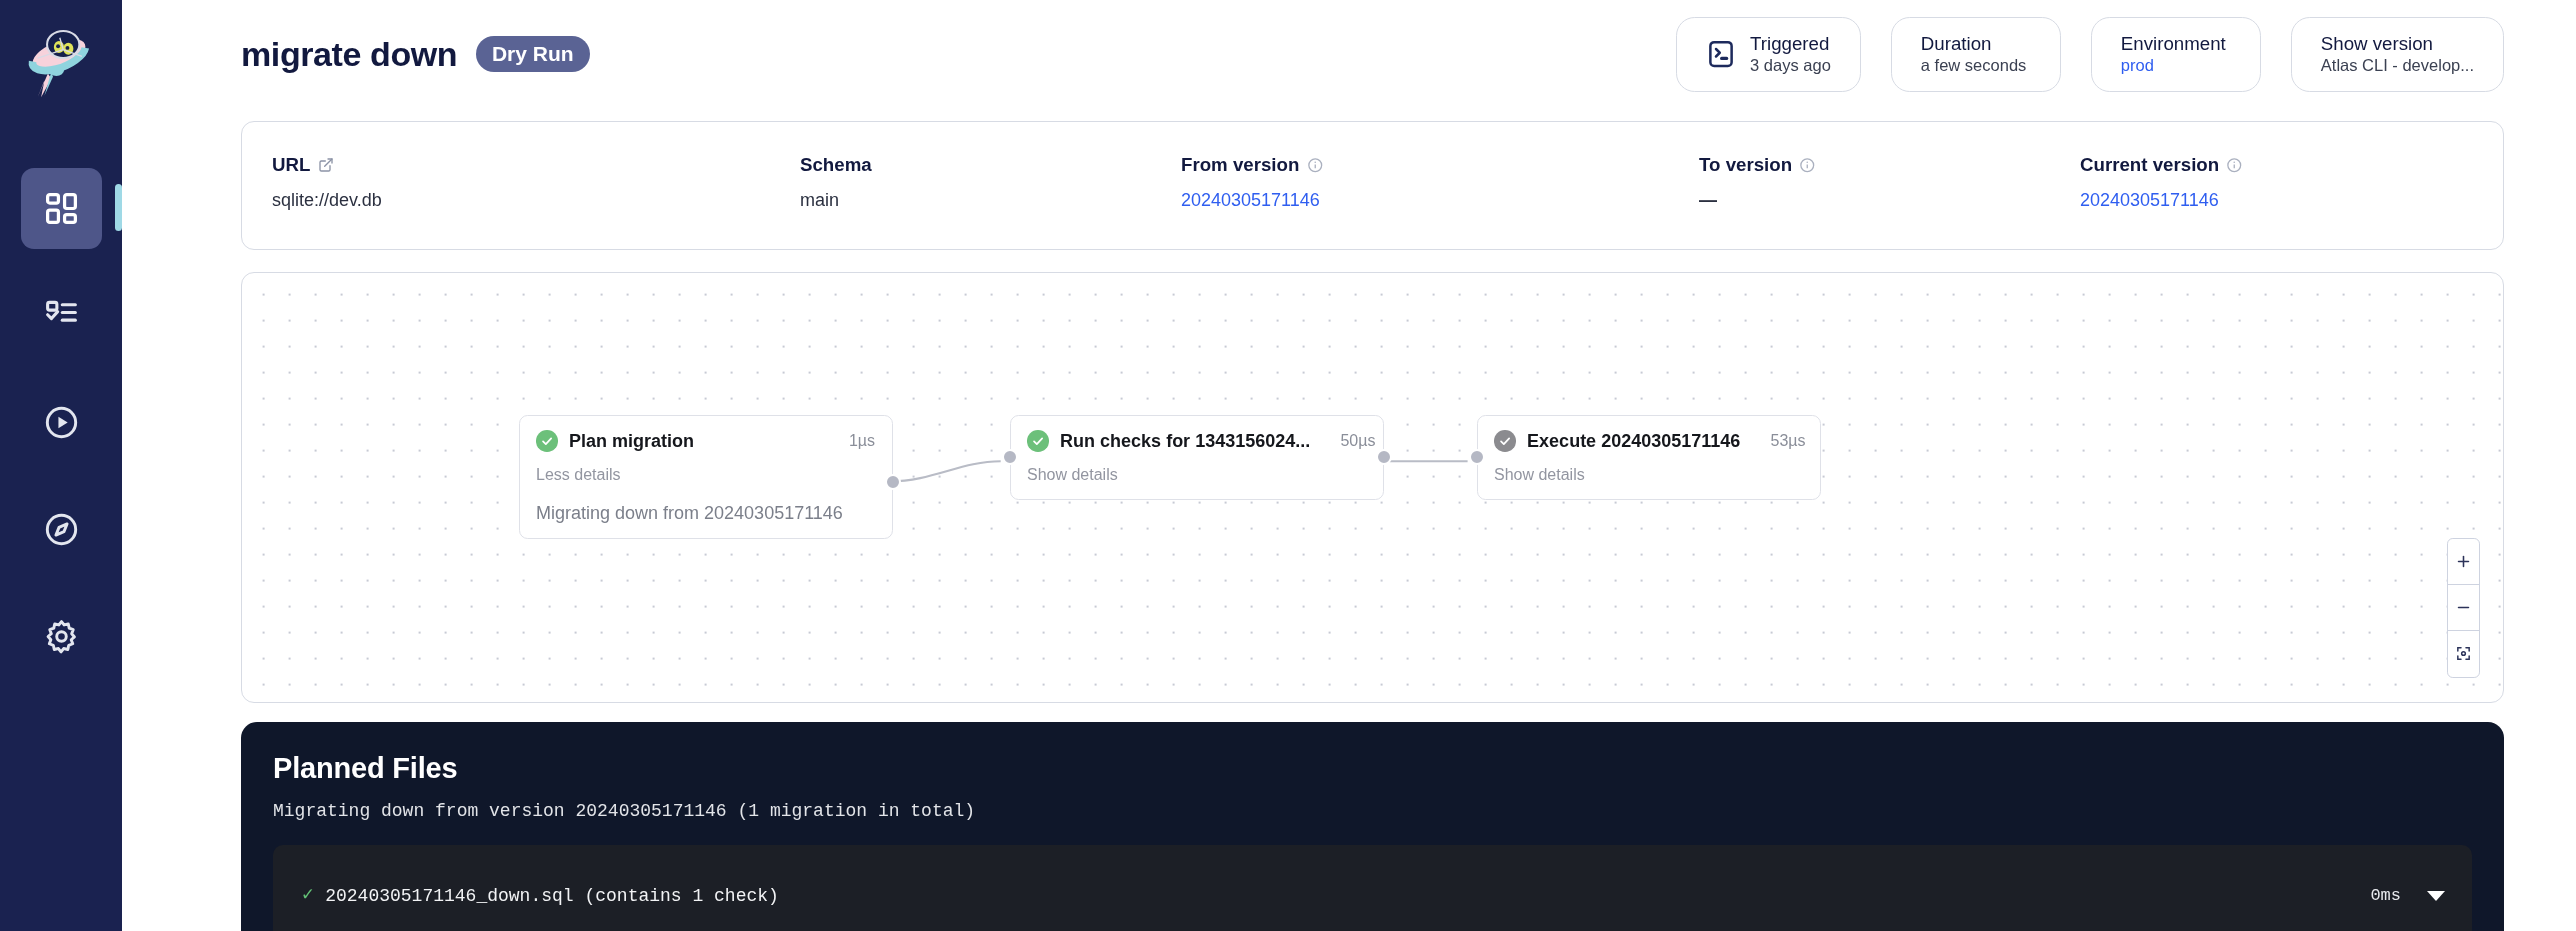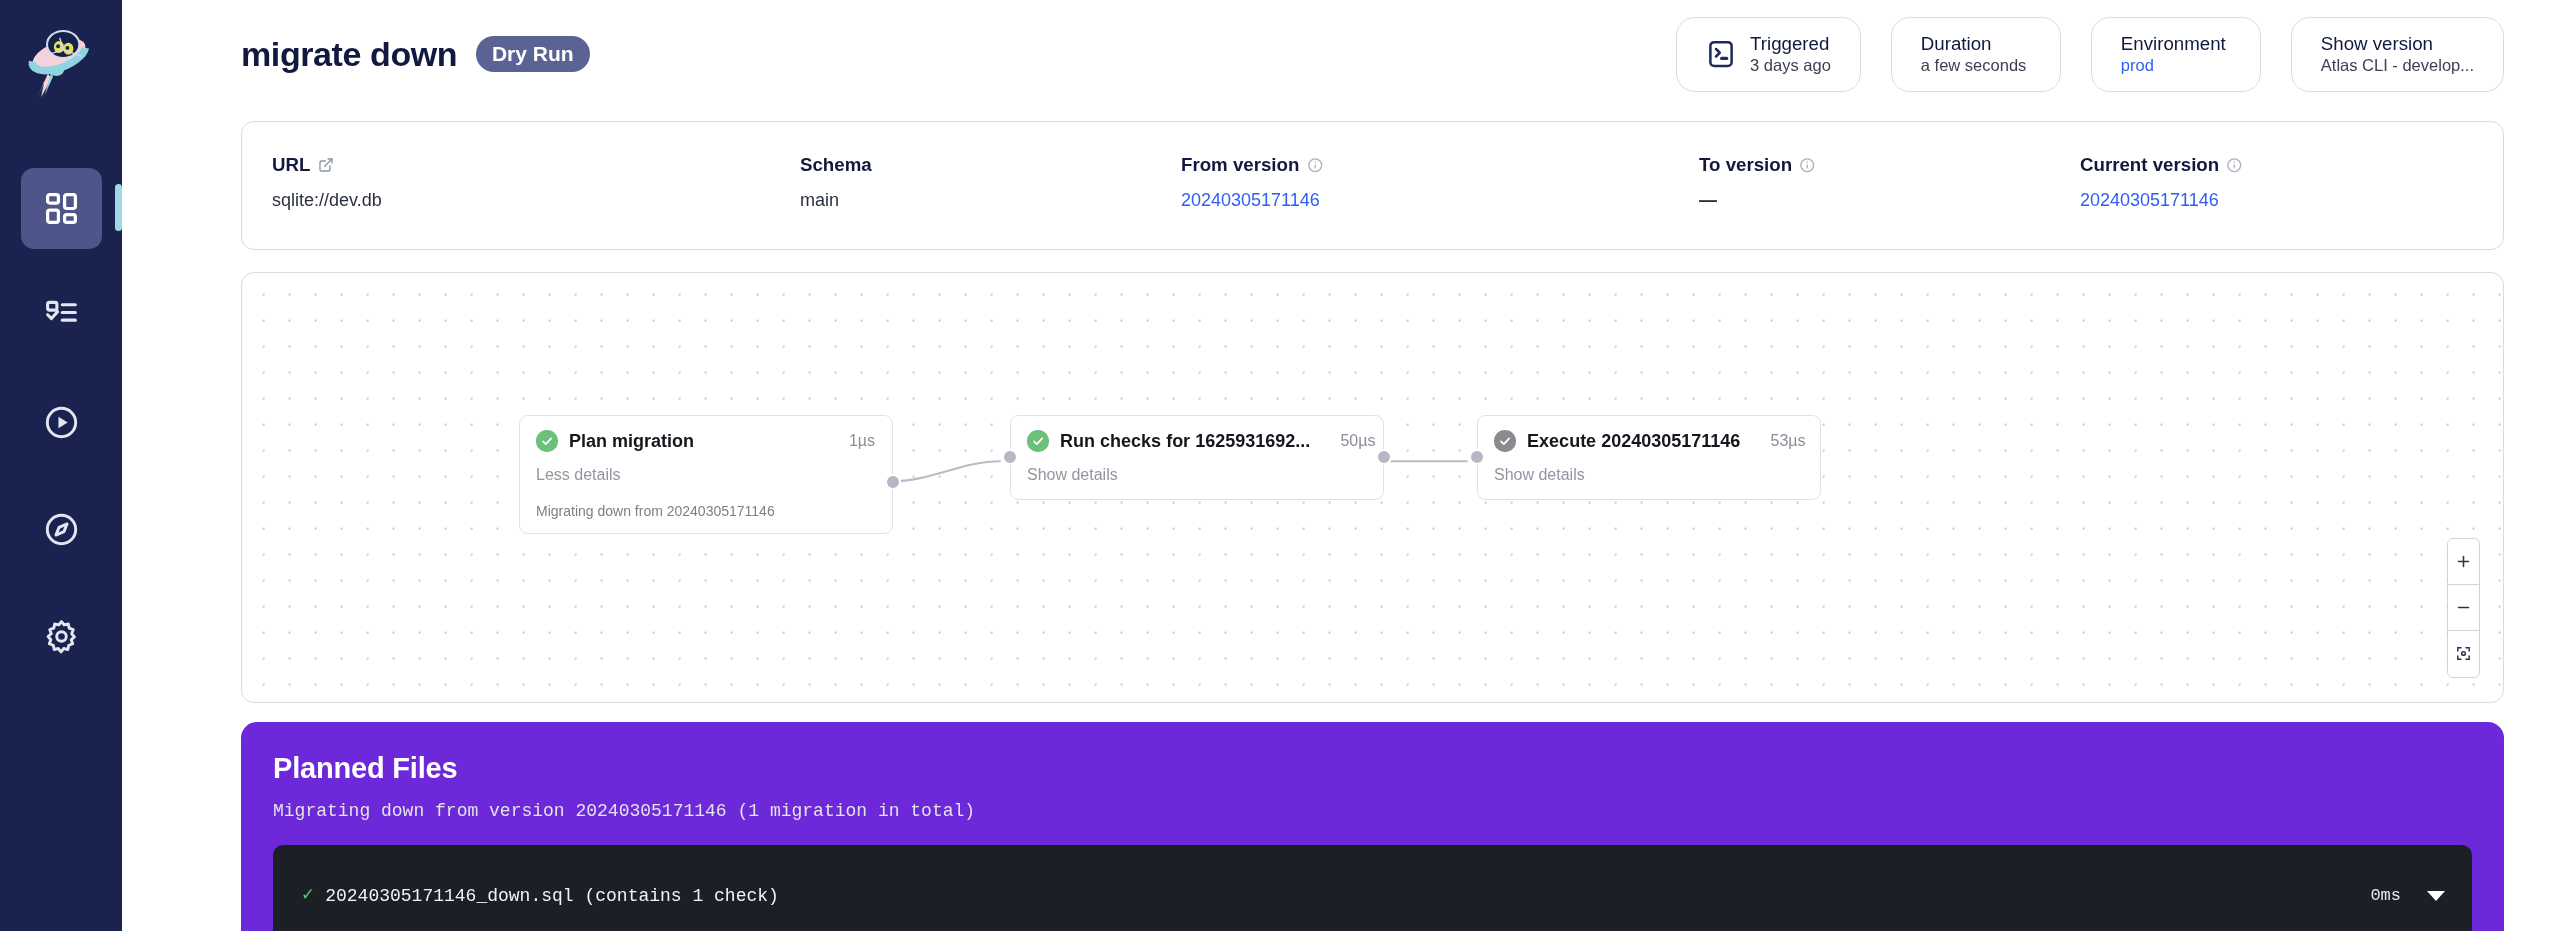--- a/index.html
+++ b/index.html
@@ -426,7 +426,7 @@
                 <polyline points="4,12.5 9.5,18 20,6.5"></polyline>
               </svg>
           </span>
-          <span class="node-title">Run checks for 1625931692...</span>
+          <span class="node-title">Run checks for 1343156024...</span>
           <span class="node-dur">50µs</span>
         </div>
         <div class="node-toggle">Show details</div>

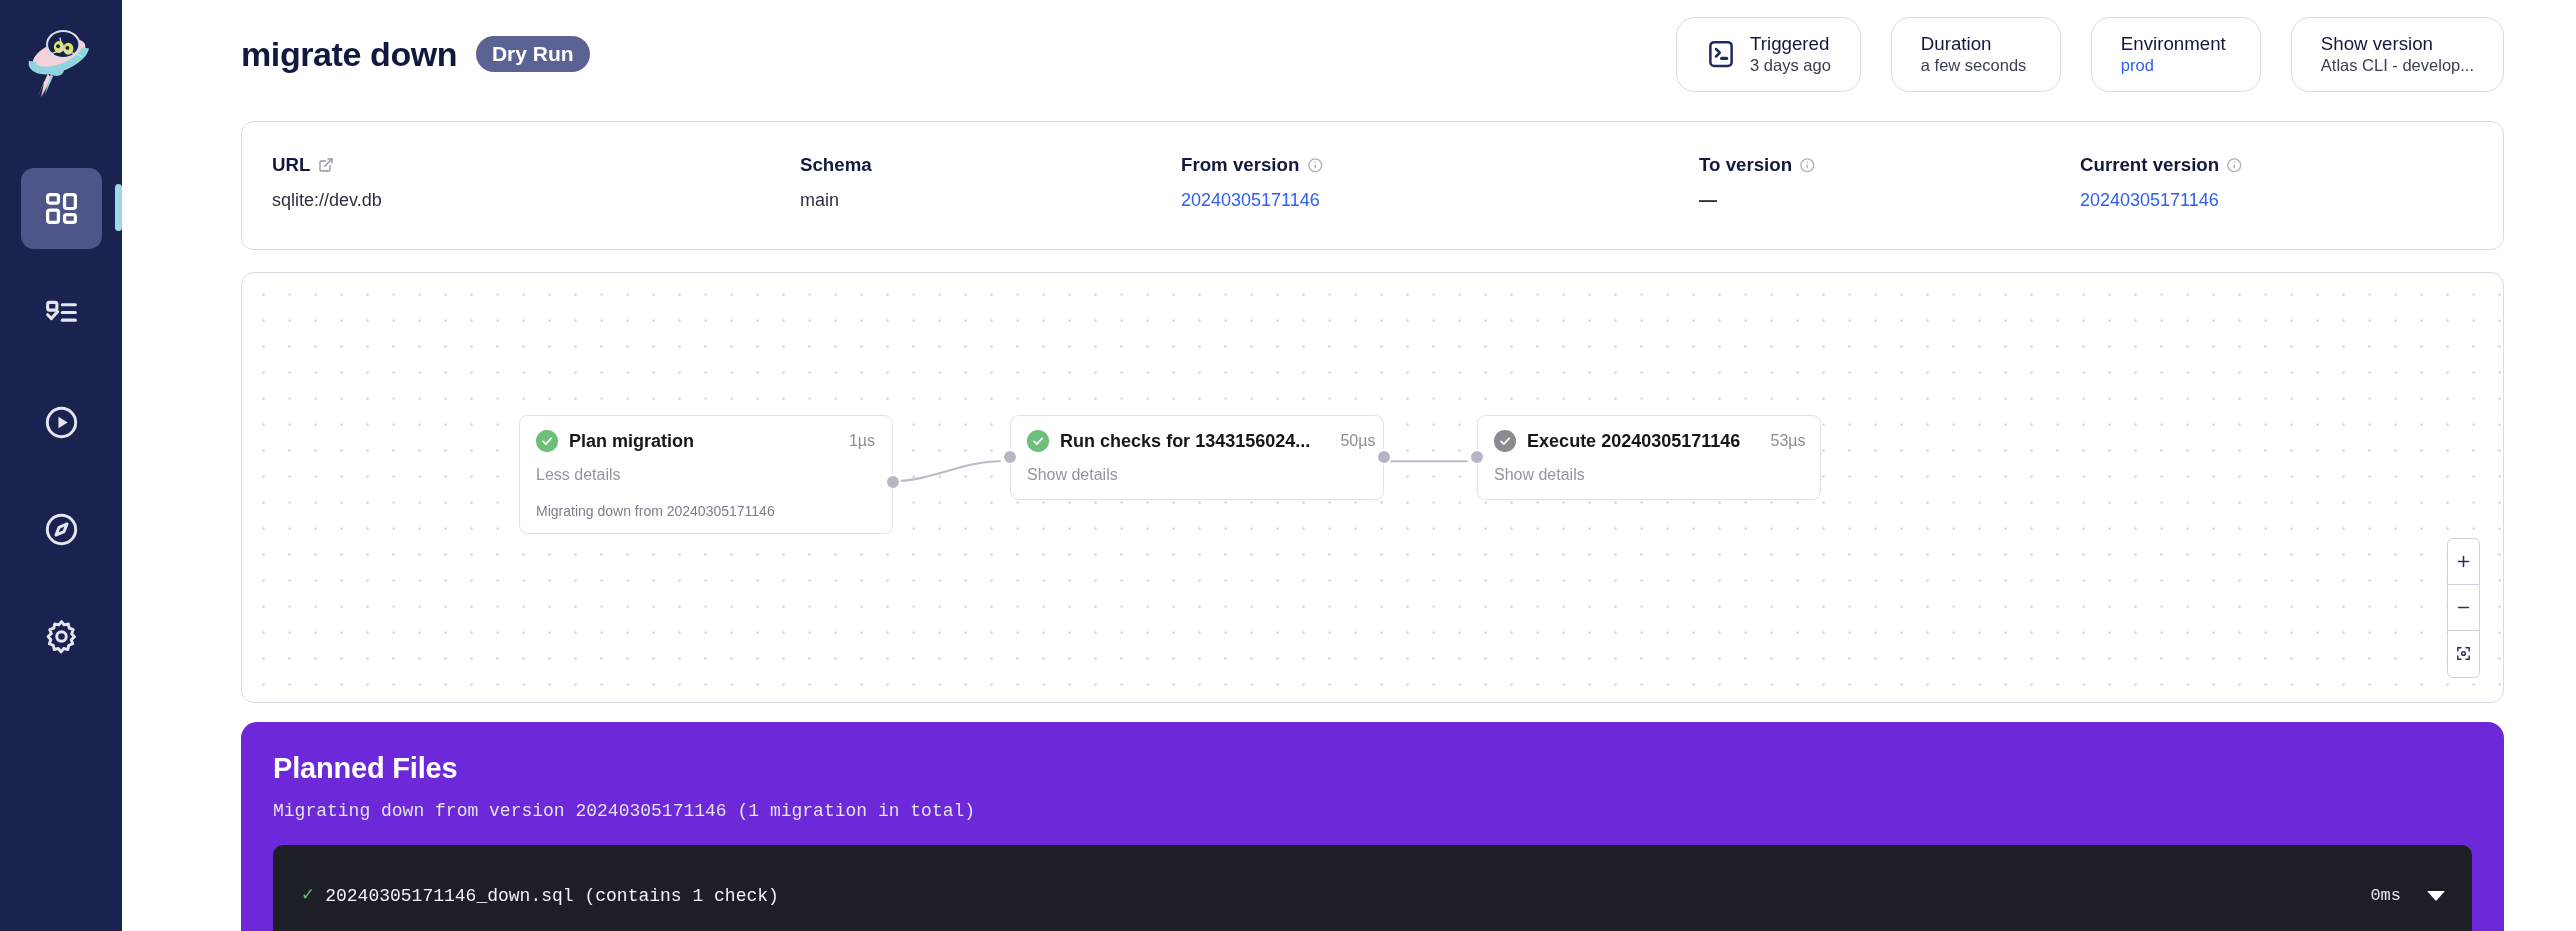--- a/index.html
+++ b/index.html
@@ -151,7 +151,7 @@
     font-size: 16px; color: #9295a0; margin-top: 14.4px; cursor: pointer;
   }
   .node-detail {
-    font-size: 14px; color: #7b7f8a; margin-top: 18.7px; white-space: nowrap;
+    font-size: 18px; color: #7b7f8a; margin-top: 18.7px; white-space: nowrap;
   }
   .handle {
     position: absolute; width: 16px; height: 16px; border-radius: 50%;

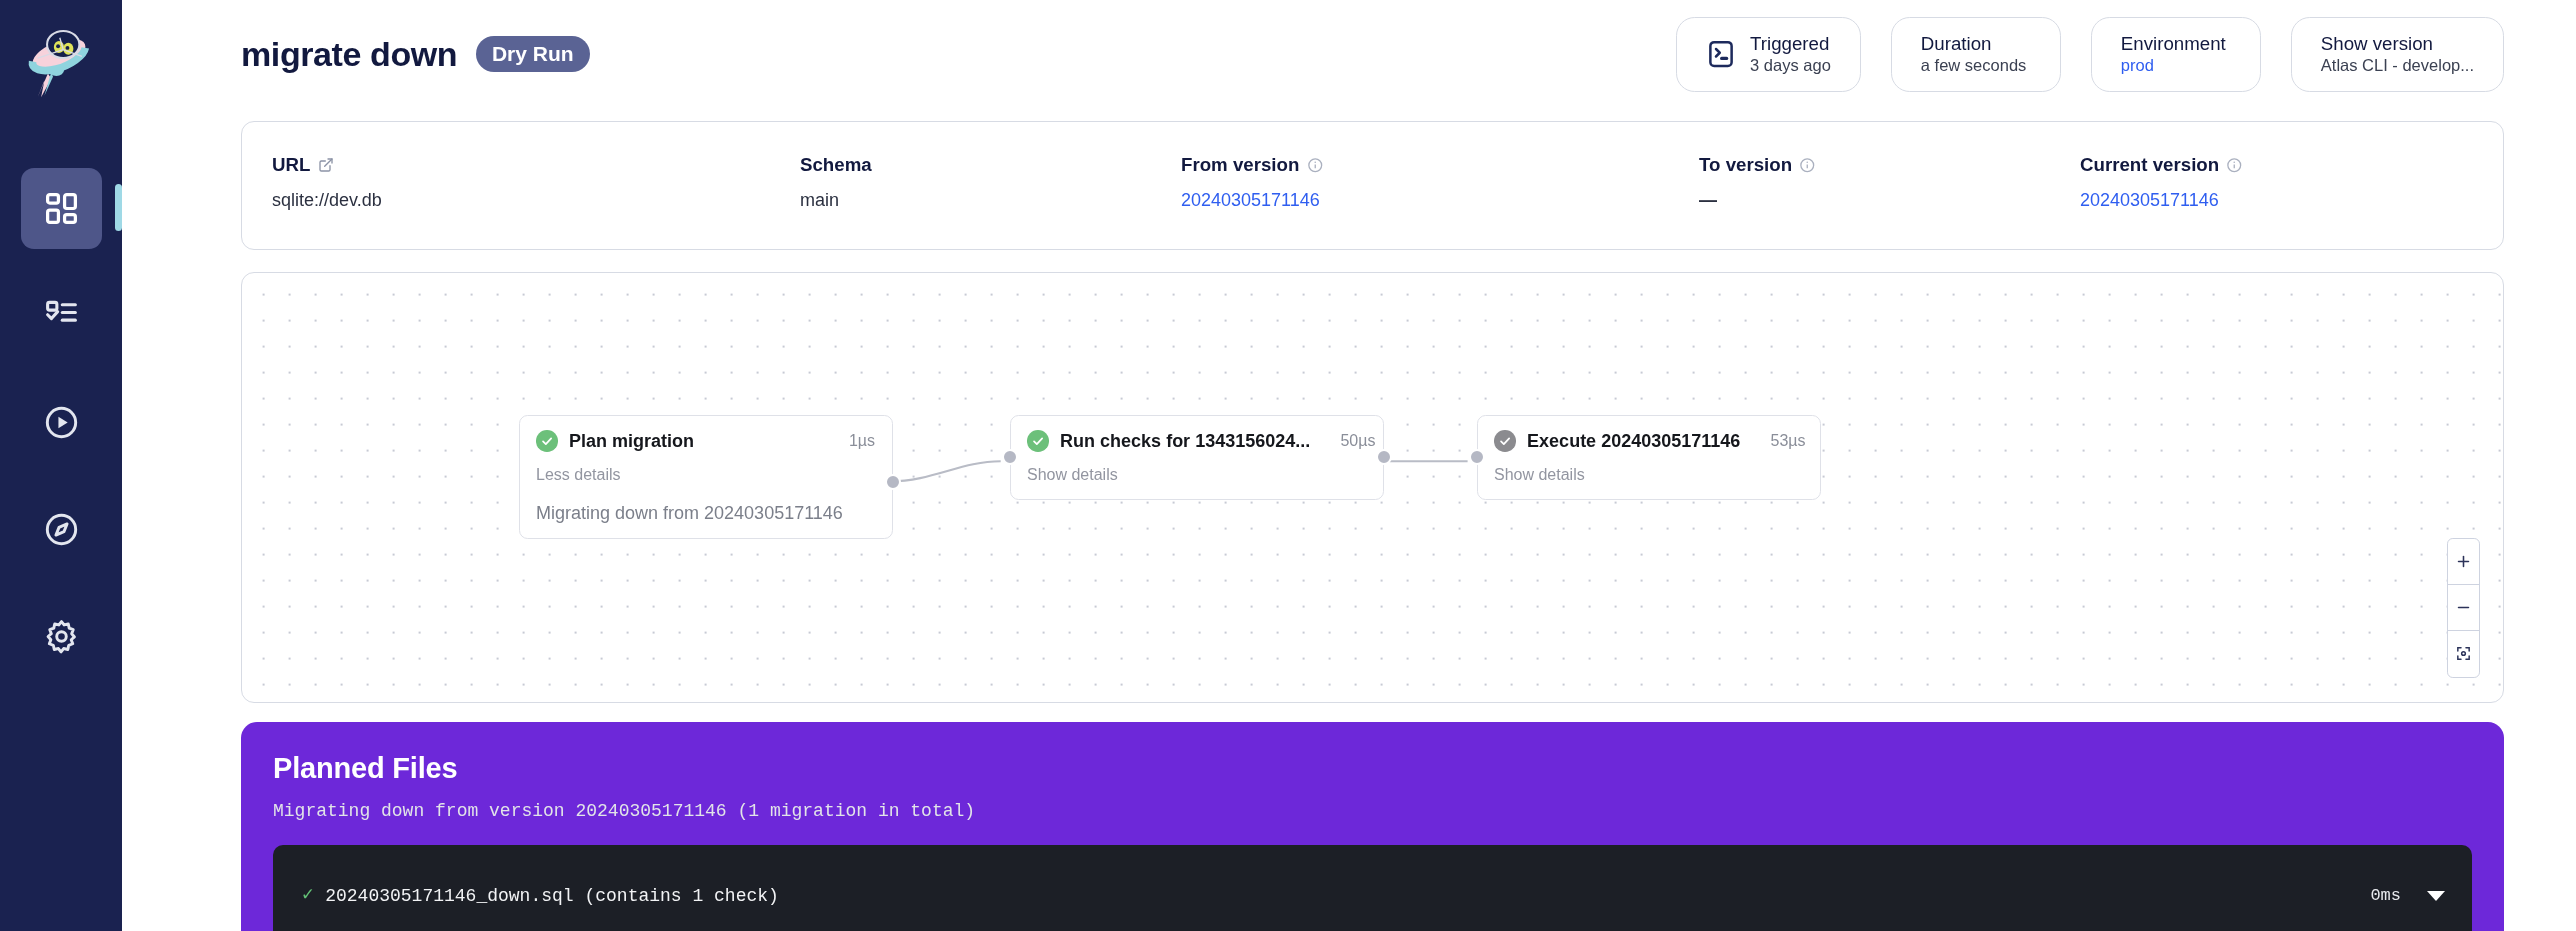--- a/index.html
+++ b/index.html
@@ -177,7 +177,7 @@
   .planned {
     position: absolute; left: 119px; top: 722px;
     width: 2263px; height: 210px;
-    background: #6d28d9;
+    background: #0f172a;
     border-radius: 16px 16px 0 0;
     padding: 30px 32px 0 32px;
     overflow: hidden;

